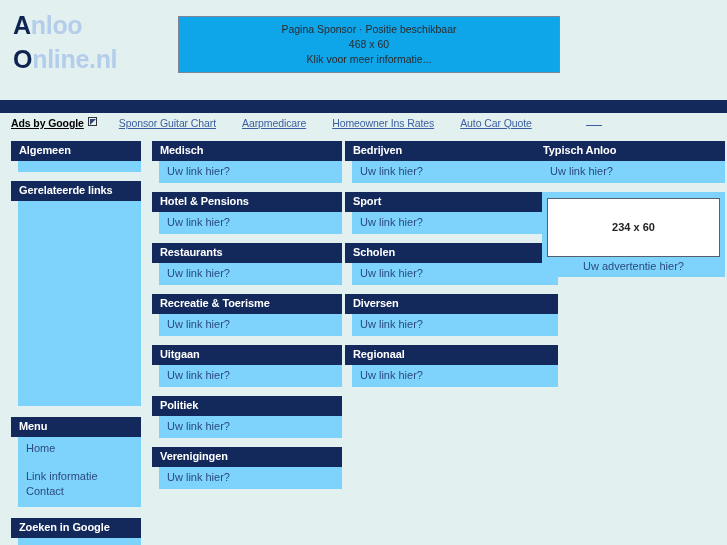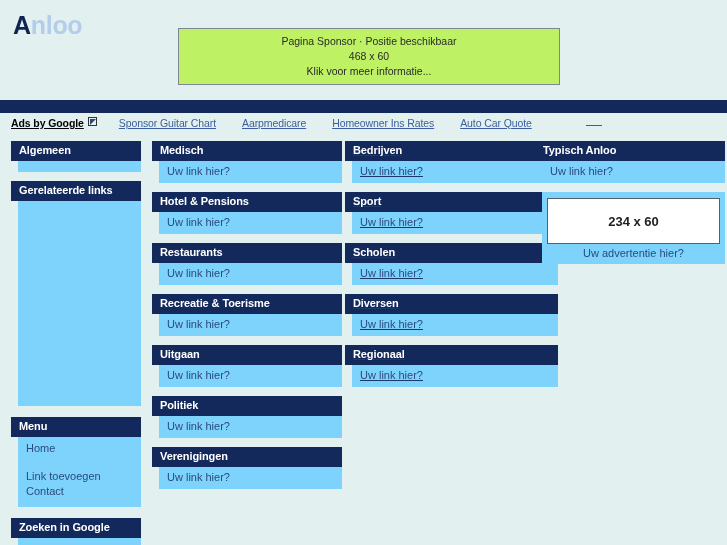--- a/index.html
+++ b/index.html
@@ -34,10 +34,10 @@
   #sponsor-box {
     position: absolute;
     left: 178px;
-    top: 28px;
+    top: 16px;
     width: 382px;
     height: 57px;
-    background: #bef264;
+    background: #0ea5e9;
     border: 1px solid #7d8596;
     display: flex;
     flex-direction: column;

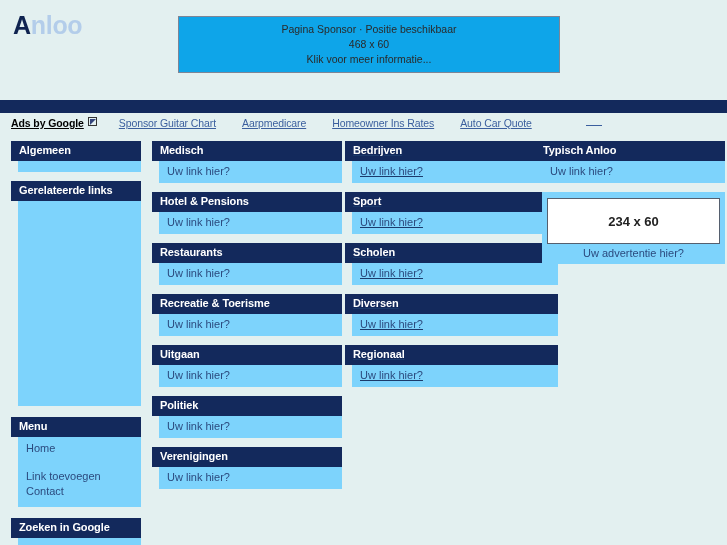--- a/index.html
+++ b/index.html
@@ -176,6 +176,9 @@
     <div>
       <span class="cap">A</span><span class="rest">nloo</span>
     </div>
+    <div>
+      <span class="cap">O</span><span class="rest">nline.nl</span>
+    </div>
   </div>
 
   <div id="sponsor-box">

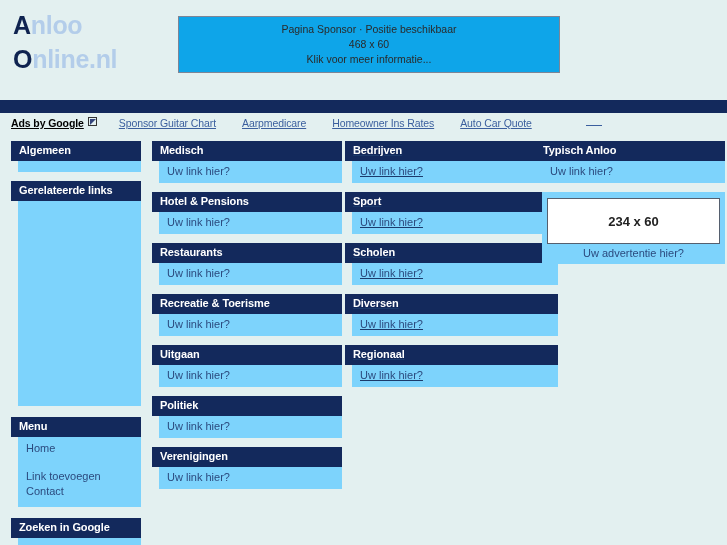--- a/index.html
+++ b/index.html
@@ -119,7 +119,7 @@
   }
   #col-left  { left: 11px;  width: 130px; }
   #col-one   { left: 152px; width: 190px; }
-  #col-two   { left: 345px; width: 213px; text-decoration: underline; }
+  #col-two   { left: 345px; width: 213px; }
   #col-three { left: 535px; width: 190px; }
 
   

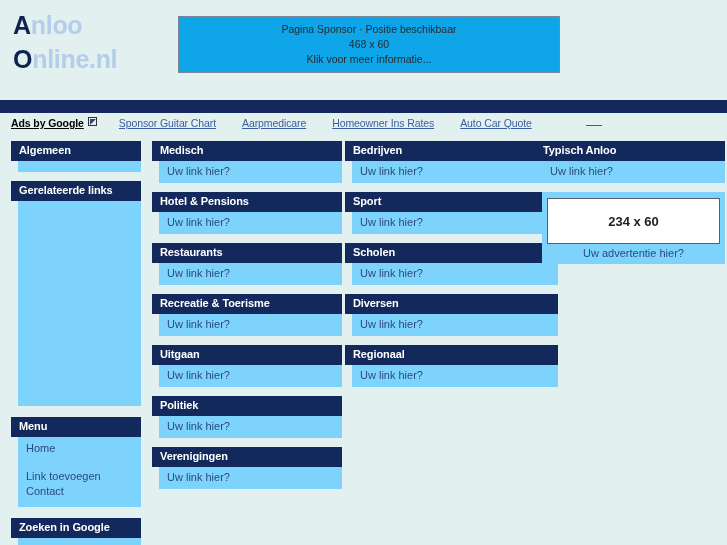--- a/index.html
+++ b/index.html
@@ -151,12 +151,12 @@
   .ad-slot {
     background: #ffffff;
     border: 1px solid #555f6e;
-    height: 46px;
+    height: 59px;
     margin: 2px 1px 3px 1px;
     display: flex;
     align-items: center;
     justify-content: center;
-    font-size: 13px;
+    font-size: 11px;
     font-weight: bold;
     color: #222;
   }

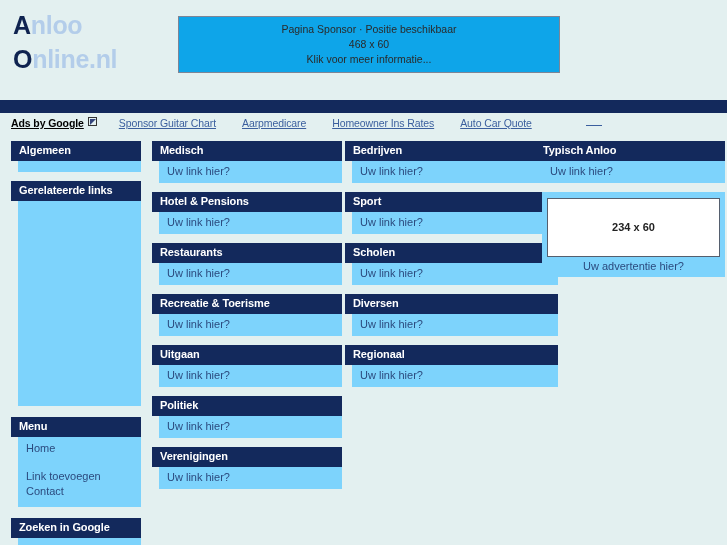--- a/index.html
+++ b/index.html
@@ -220,7 +220,7 @@
       <div class="panel-body" style="padding-bottom:8px;">
         <span class="menu-item">Home</span>
         <span class="menu-gap"></span>
-        <span class="menu-item">Link toevoegen</span>
+        <span class="menu-item">Link informatie</span>
         <span class="menu-item">Contact</span>
       </div>
     </div>

